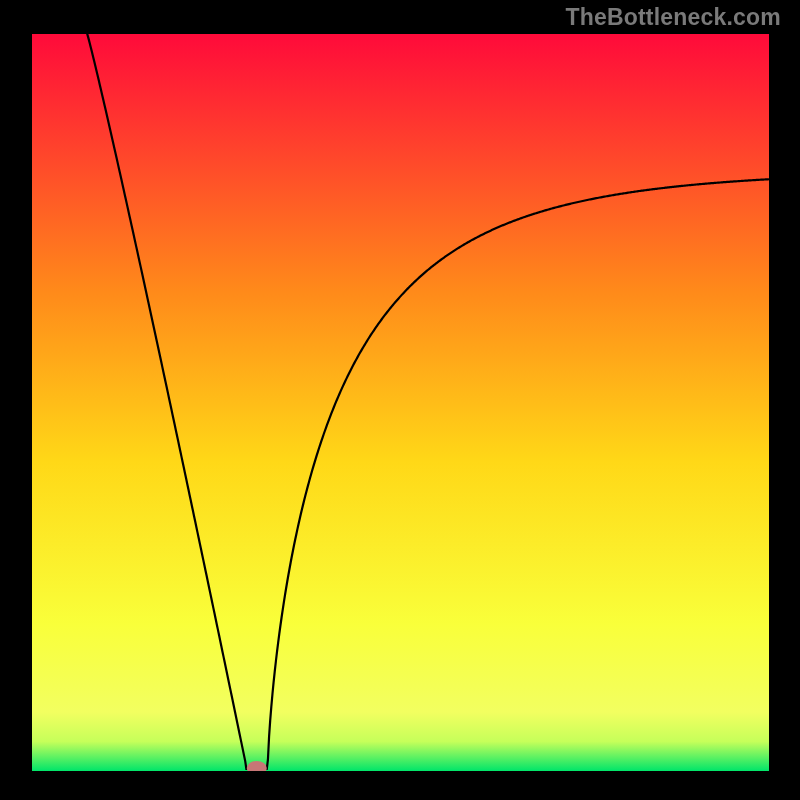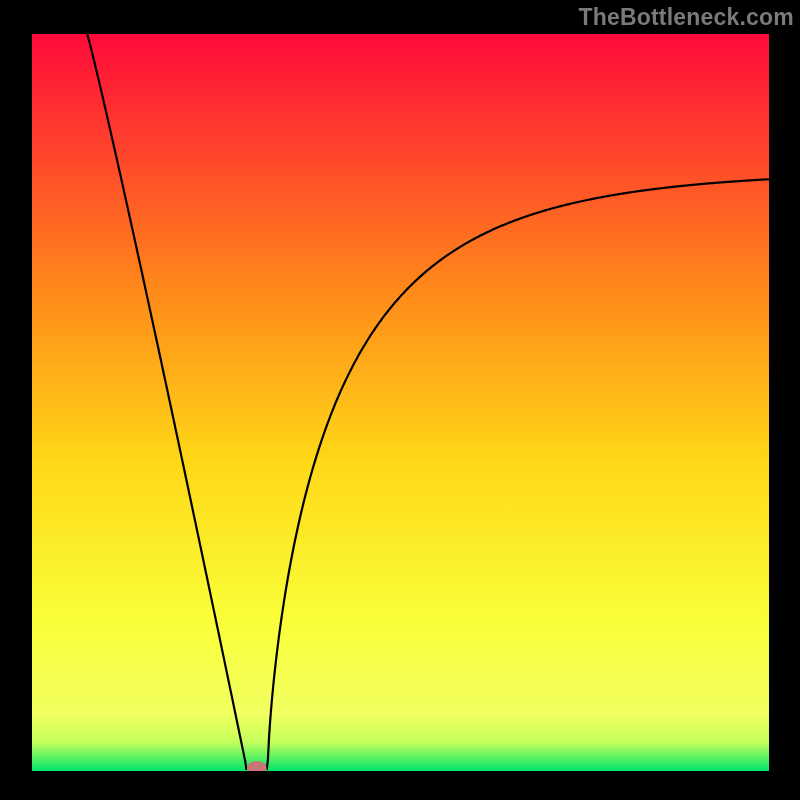--- a/index.html
+++ b/index.html
@@ -19,7 +19,7 @@
   .watermark {
     position: absolute;
     top: 4px;
-    right: 6px;
+    right: 19px;
     color: #7a7a7a;
     font-family: Arial, Helvetica, sans-serif;
     font-size: 23px;

